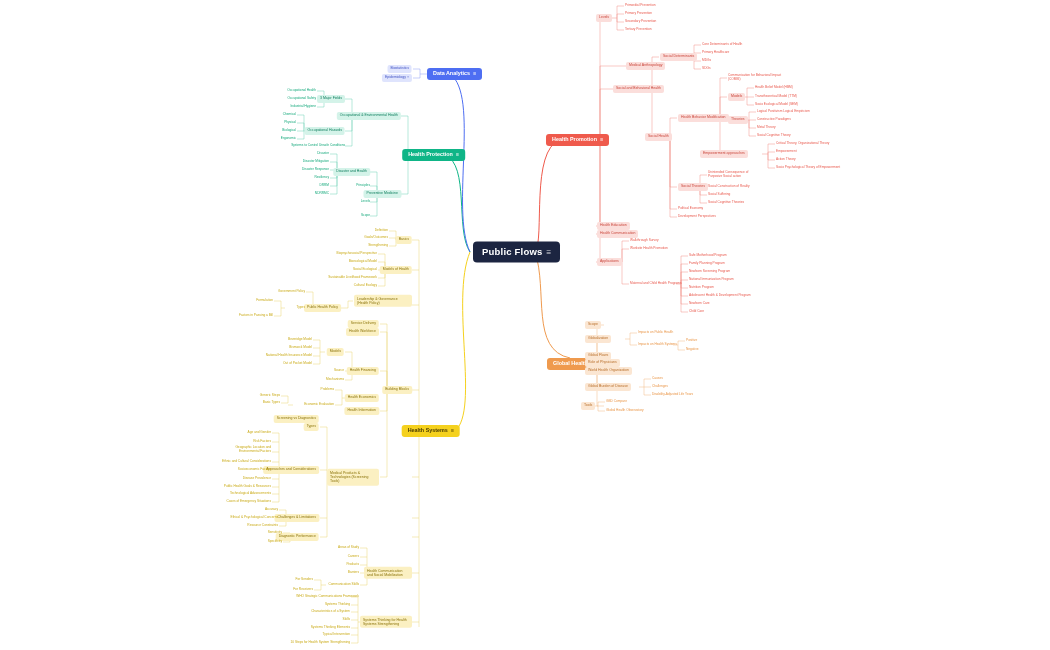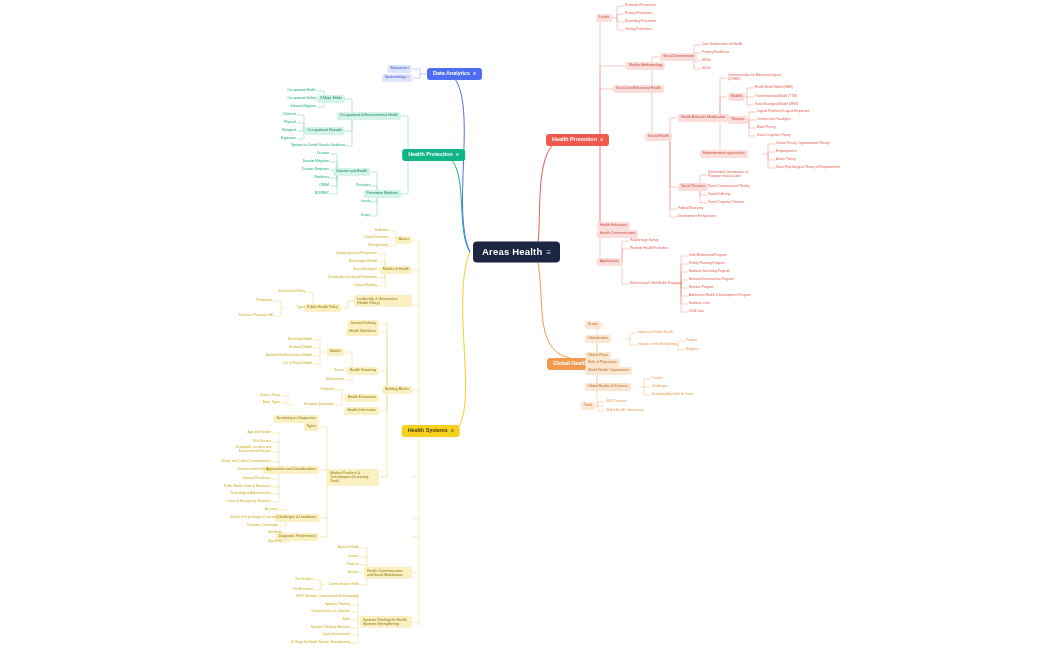--- a/index.html
+++ b/index.html
@@ -348,7 +348,7 @@
 </svg>
 
 <div class="node root" style="left:473px; top:252px;">
-  <span>Areas Health</span><span class="tag">≡</span>
+  <span>Public Flows</span><span class="tag">≡</span>
 </div>
 
 <div class="node b1 bg-blue" style="left:427px; top:74px;">

